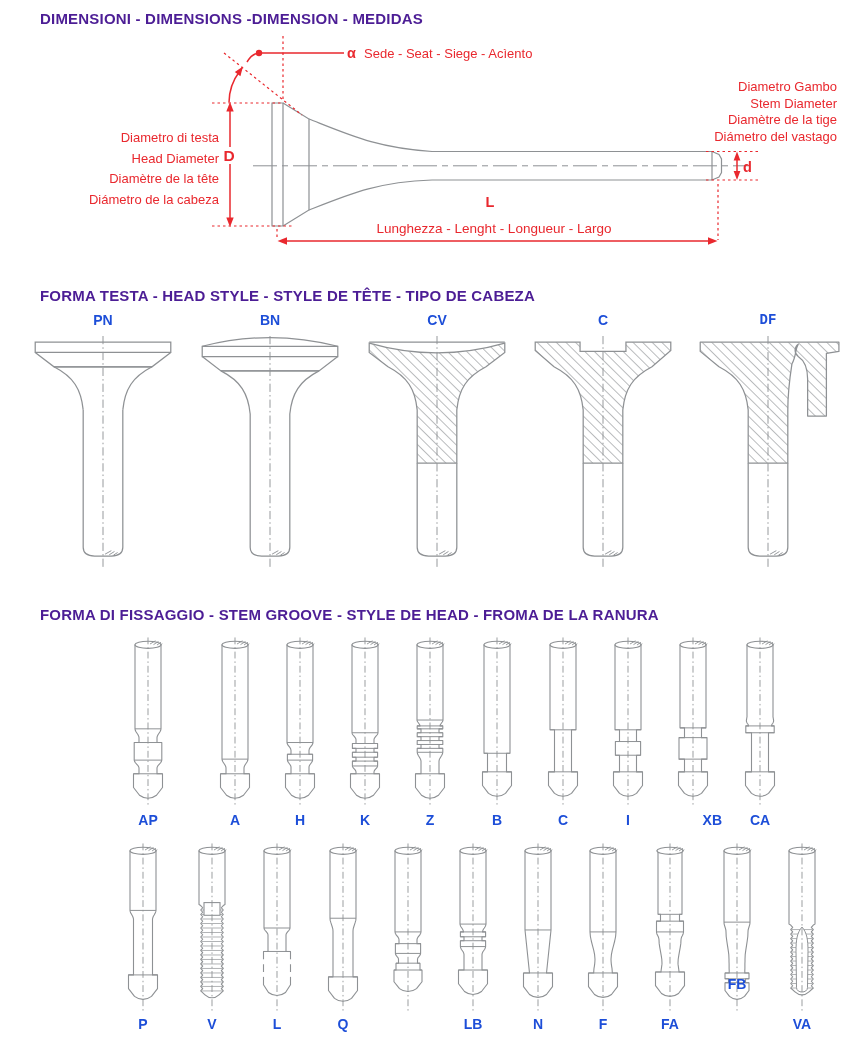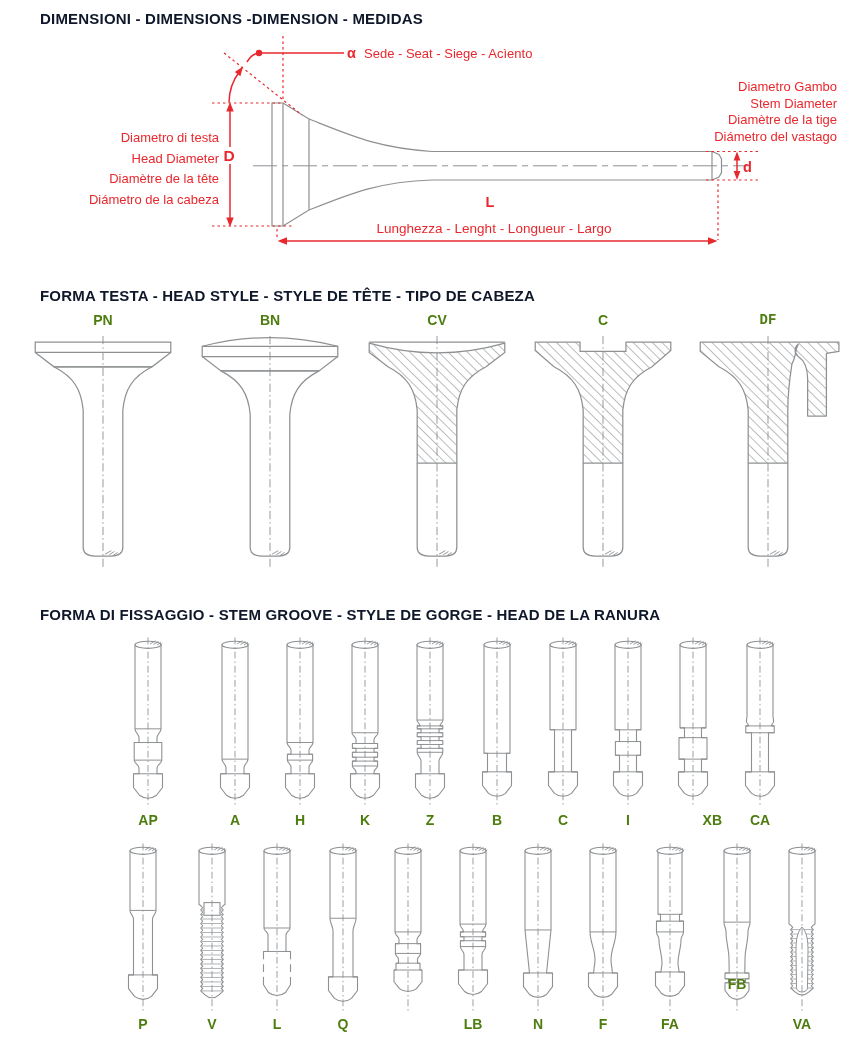--- a/index.html
+++ b/index.html
@@ -5,7 +5,7 @@
   html,body{margin:0;padding:0;background:#fff;}
   #page{position:relative;width:860px;height:1051px;background:#fff;overflow:hidden;
         font-family:"Liberation Sans",sans-serif;}
-  .heading{position:absolute;left:40px;color:#0f172a;font-weight:bold;font-size:15px;
+  .heading{position:absolute;left:40px;color:#4c1d95;font-weight:bold;font-size:15px;
            letter-spacing:.2px;white-space:nowrap;}
   svg text{font-family:"Liberation Sans",sans-serif;fill:#E9282E;}
   .gline{stroke:#8E9194;fill:none;stroke-width:1.2px;}

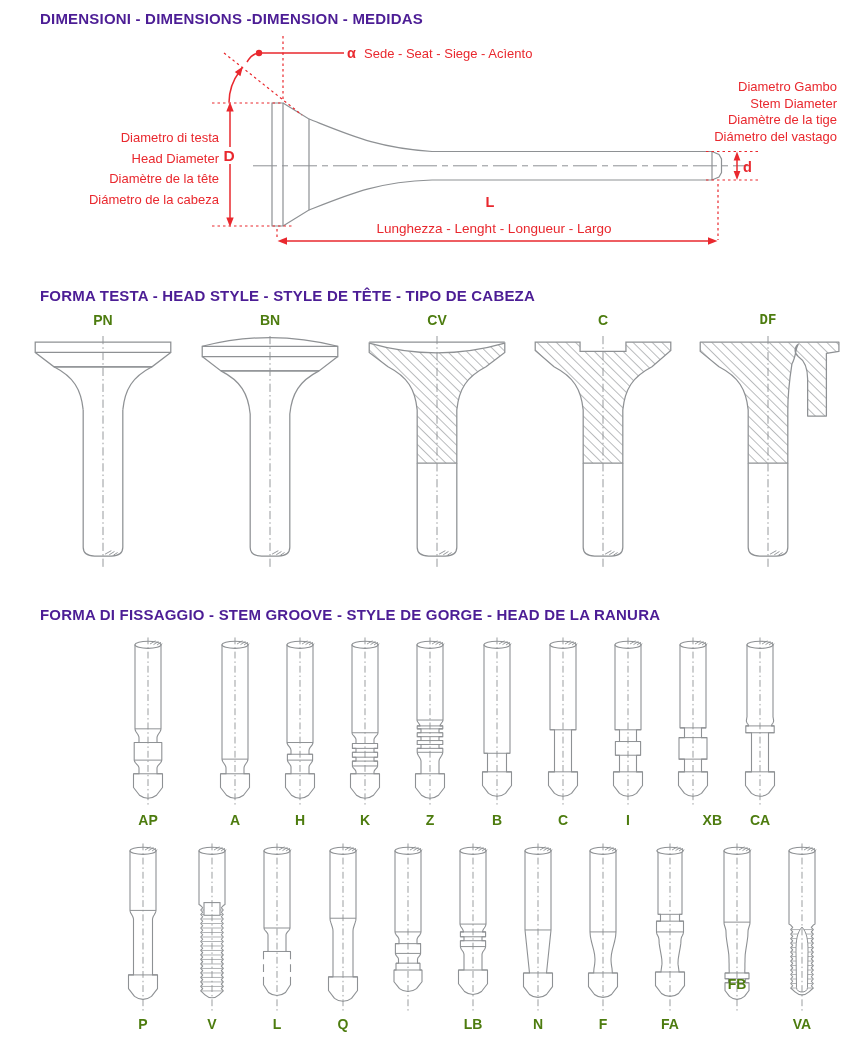--- a/index.html
+++ b/index.html
@@ -9,7 +9,7 @@
            letter-spacing:.2px;white-space:nowrap;}
   svg text{font-family:"Liberation Sans",sans-serif;fill:#E9282E;}
   .gline{stroke:#8E9194;fill:none;stroke-width:1.2px;}
-  .col-label{position:absolute;color:#4d7c0f;font-weight:bold;font-size:14px;text-align:center;}
+  .col-label{position:absolute;color:#1d4ed8;font-weight:bold;font-size:14px;text-align:center;}
   .drawing{position:absolute;}
 </style>
 </head>

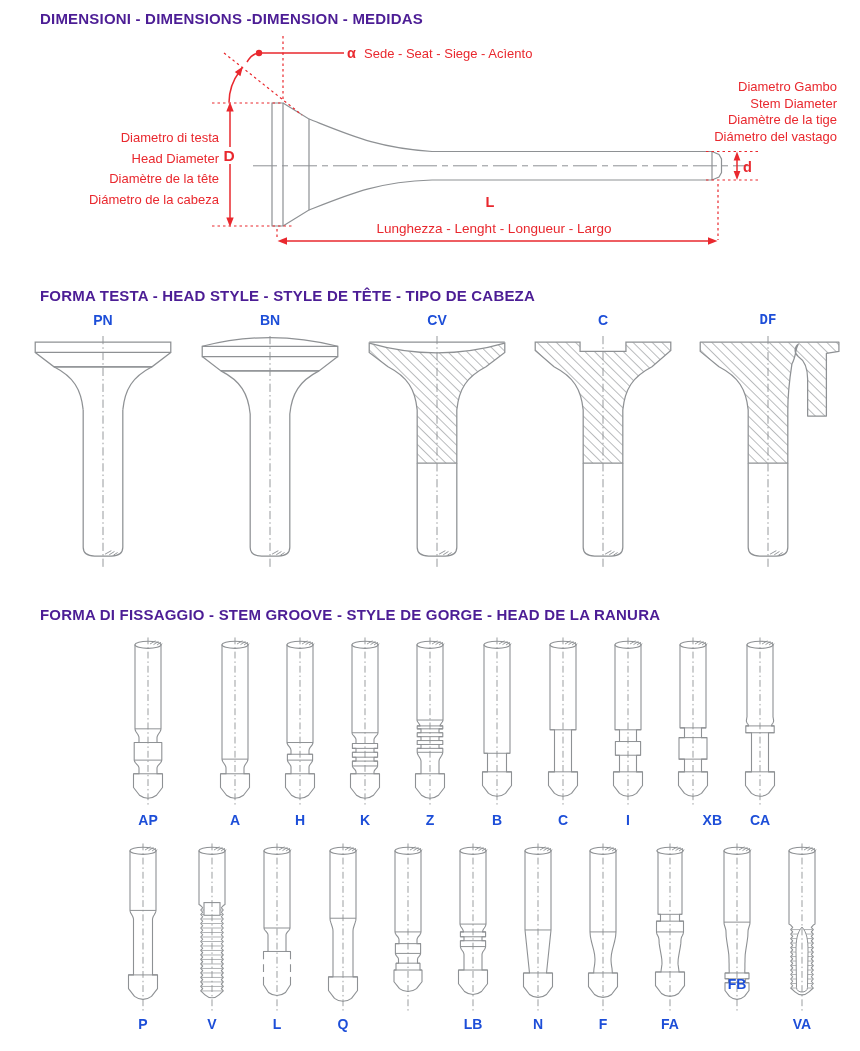--- a/index.html
+++ b/index.html
@@ -155,7 +155,7 @@
         </svg></div>
     </div>
 
-  <div class="heading" style="top:606px">FORMA DI FISSAGGIO - STEM GROOVE - STYLE DE GORGE - HEAD DE LA RANURA</div>
+  <div class="heading" style="top:606px">FORMA DI FISSAGGIO - STEM GROOVE - STYLE DE HEAD - FROMA DE LA RANURA</div>
   <div id="stem-row1">
       <div class="drawing" style="left: 119px; top: 636px;"><svg viewBox="0 0 58 176" width="58" height="172" preserveAspectRatio="none">
           <path d="M42.0,9.0 L42.0,95.0 L41.7,96.5 L41.0,98.0 L40.0,99.5 L39.0,101.0 L38.3,102.5 L38.0,104.0 L38.0,109.0 L42.8,109.0 L42.8,127.0 L42.4,128.3 L41.6,129.7 L40.4,131.0 L39.2,132.3 L38.4,133.7 L38.0,135.0 L38.0,141.0 L43.5,141.0 L43.5,155.0 L37.5,163.0 Q33.7,166.0 29,166.0 Q24.3,166.0 20.5,163.0 L20.5,163.0 L14.5,155.0 L14.5,141.0 L20.0,141.0 L20.0,135.0 L19.6,133.7 L18.8,132.3 L17.6,131.0 L16.4,129.7 L15.6,128.3 L15.2,127.0 L15.2,109.0 L20.0,109.0 L20.0,104.0 L19.7,102.5 L19.0,101.0 L18.0,99.5 L17.0,98.0 L16.3,96.5 L16.0,95.0 L16.0,9.0 Z" fill="#fff" stroke="#8E9194" stroke-width="1.1" stroke-linejoin="round"></path>

